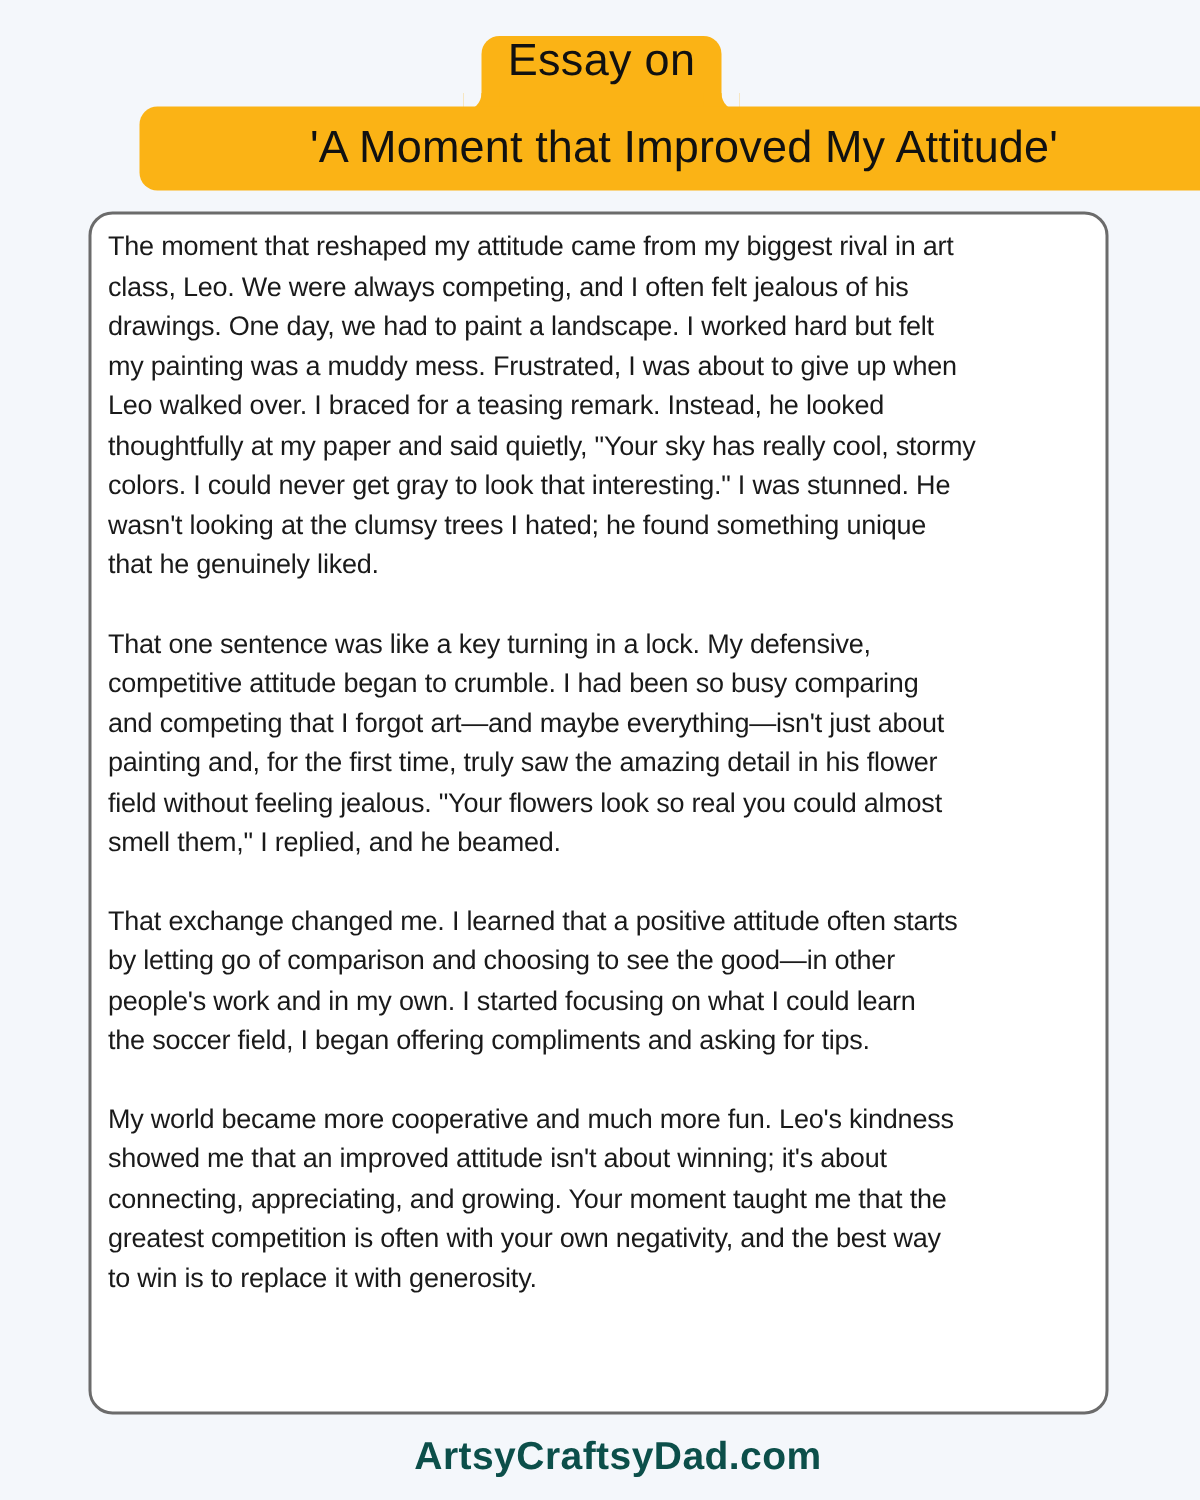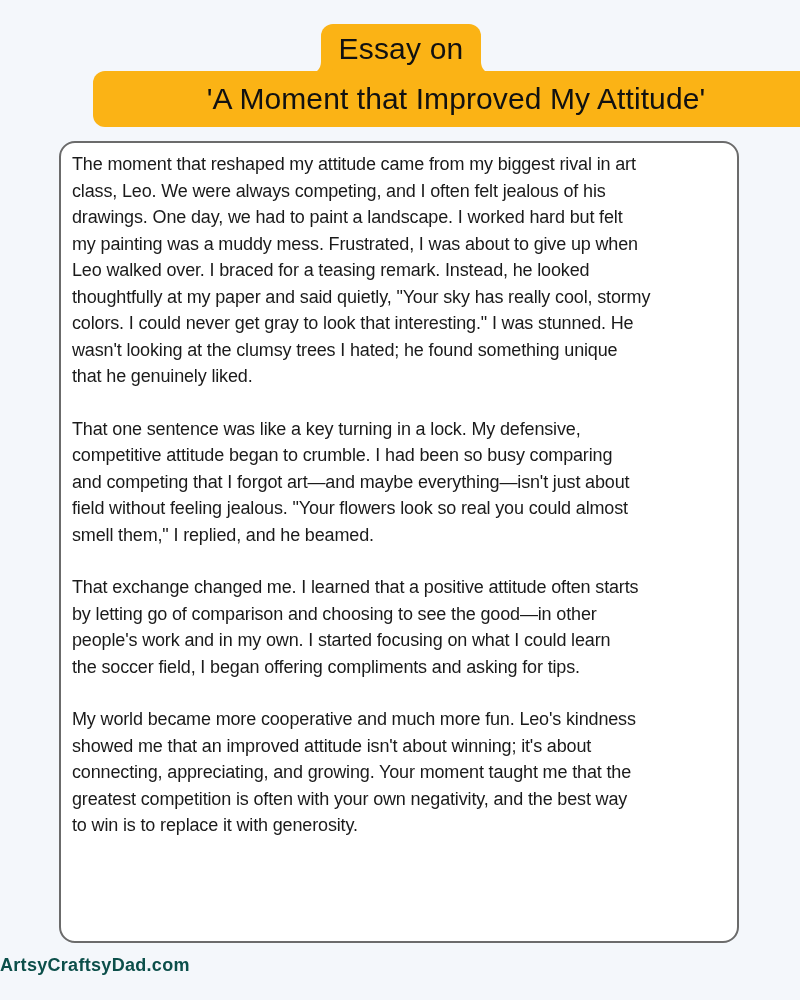--- a/index.html
+++ b/index.html
@@ -16,7 +16,7 @@
       width: 160px; height: 50px;
       background: #fbb315;
       border-radius: 12px 12px 0 0;
-      display: flex; align-items: center; justify-content: center;
+      display: flex; justify-content: center;
       font-size: 30px; color: #111;
       letter-spacing: 0.2px;
     }

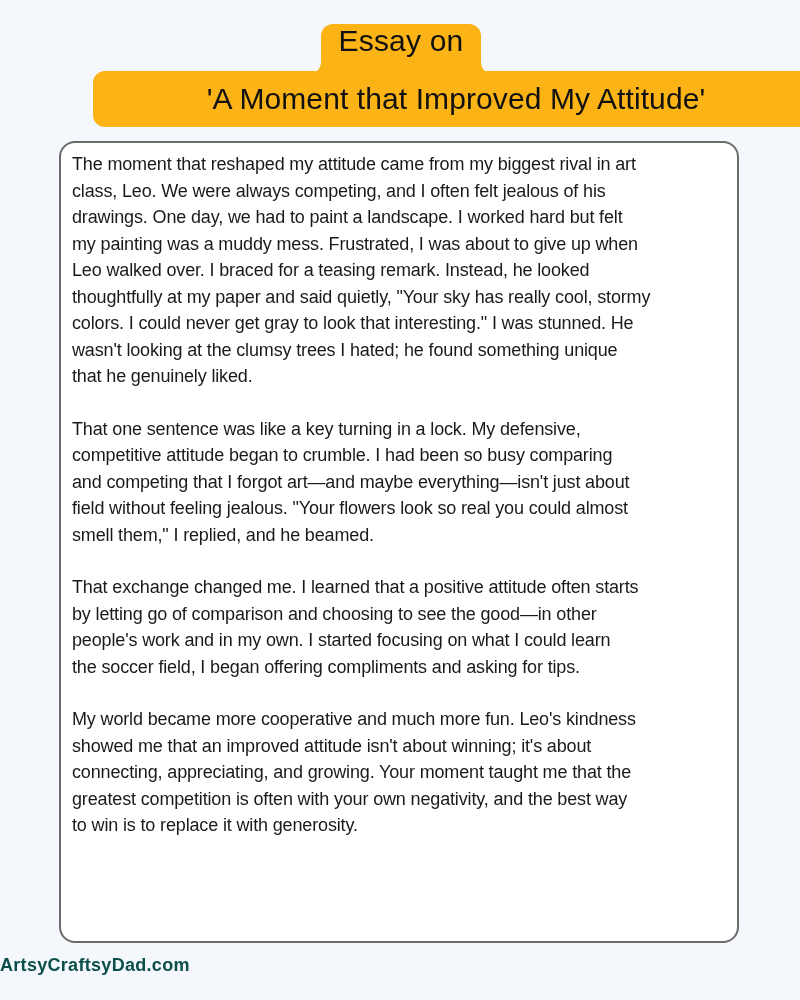--- a/index.html
+++ b/index.html
@@ -90,6 +90,7 @@
     <span class="line">That one sentence was like a key turning in a lock. My defensive,</span>
     <span class="line">competitive attitude began to crumble. I had been so busy comparing</span>
     <span class="line">and competing that I forgot art—and maybe everything—isn't just about</span>
+    <span class="line">painting and, for the first time, truly saw the amazing detail in his flower</span>
     <span class="line">field without feeling jealous. "Your flowers look so real you could almost</span>
     <span class="line">smell them," I replied, and he beamed.</span>
   </p>

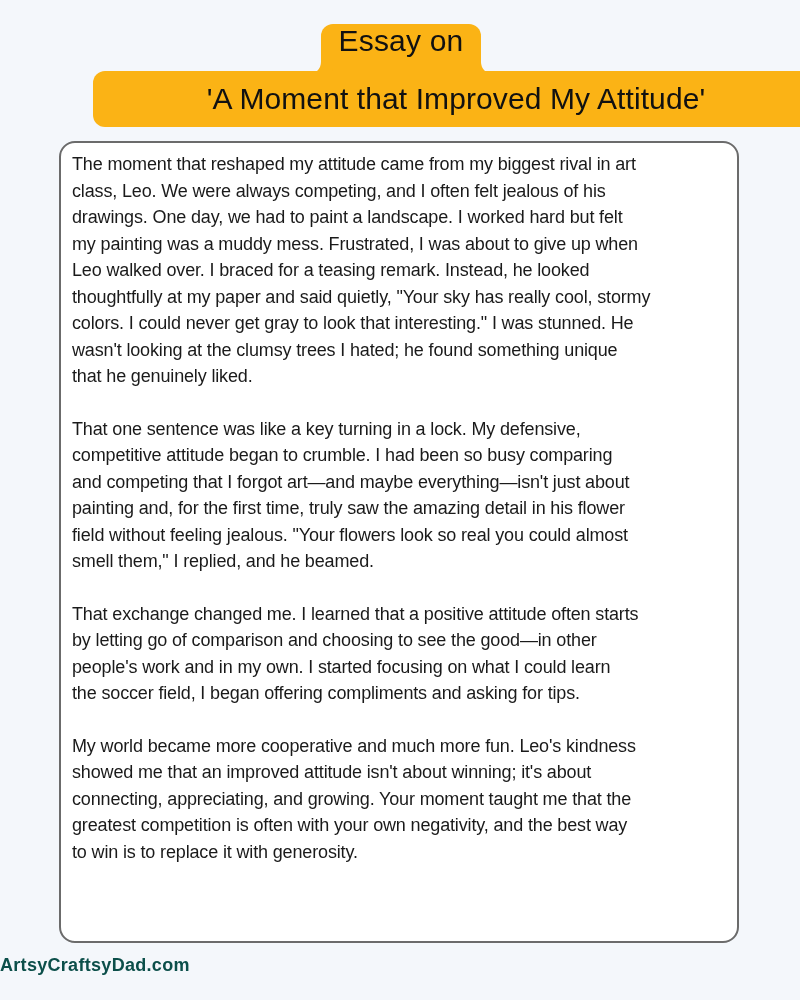--- a/index.html
+++ b/index.html
@@ -59,9 +59,11 @@
     .footer-brand {
       position: absolute;
       left: 0; right: 0; top: 955px;
-      font-size: 18px; font-weight: bold;
+      text-align: center;
+      font-size: 26px; font-weight: bold;
       color: #0c4f4a;
       letter-spacing: 0.3px;
+      padding-left: 24px;
     }
   </style>
 </head>

